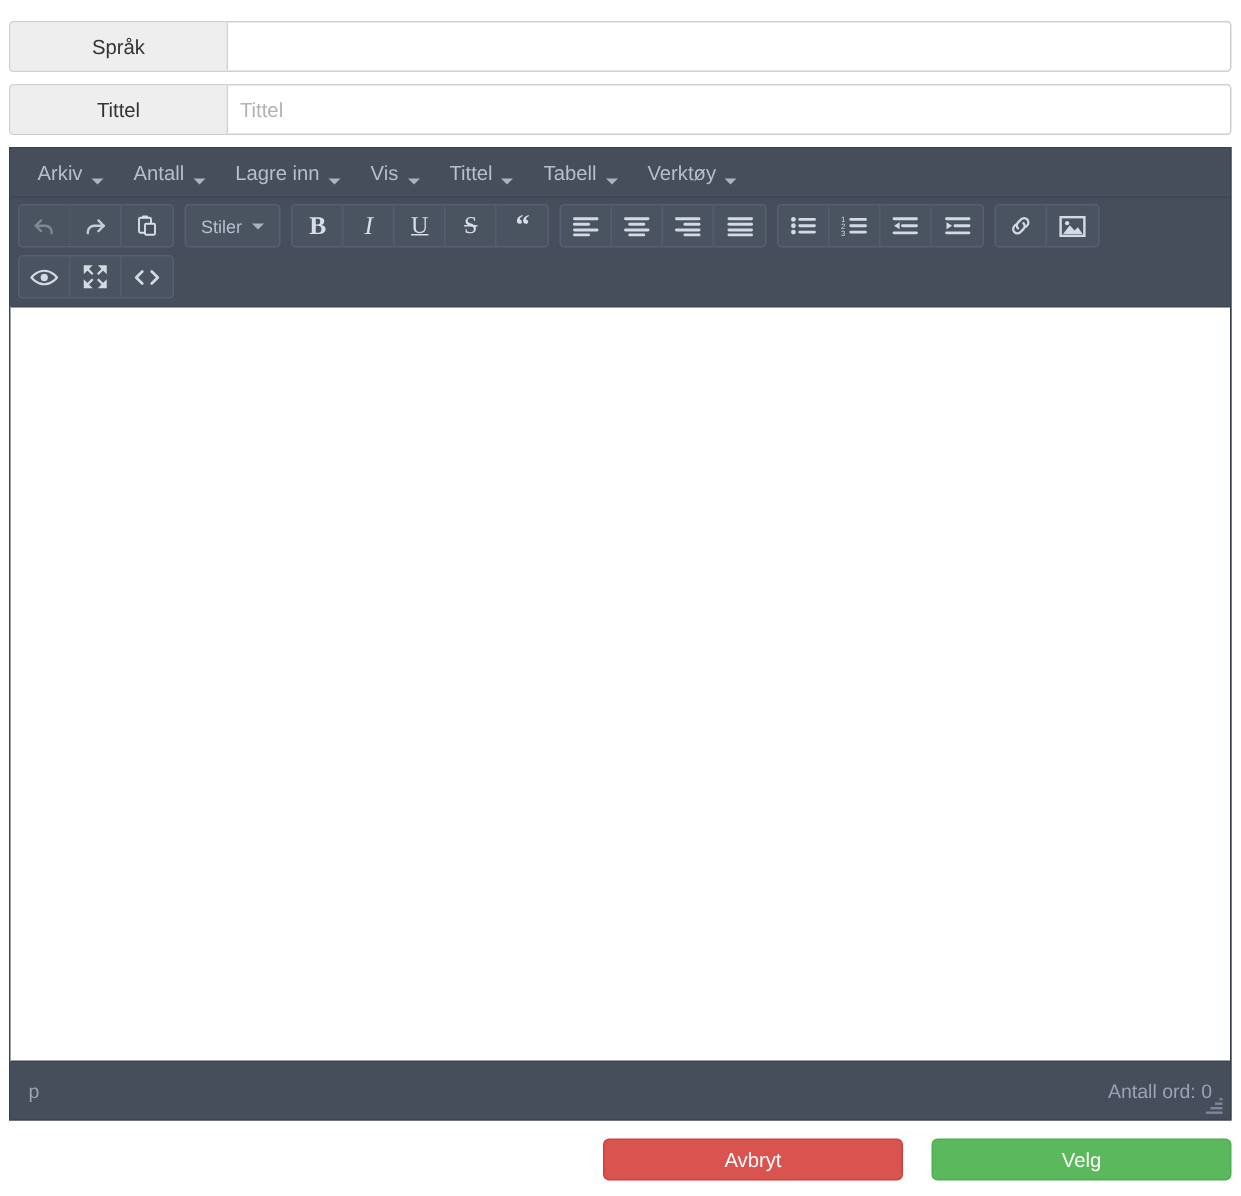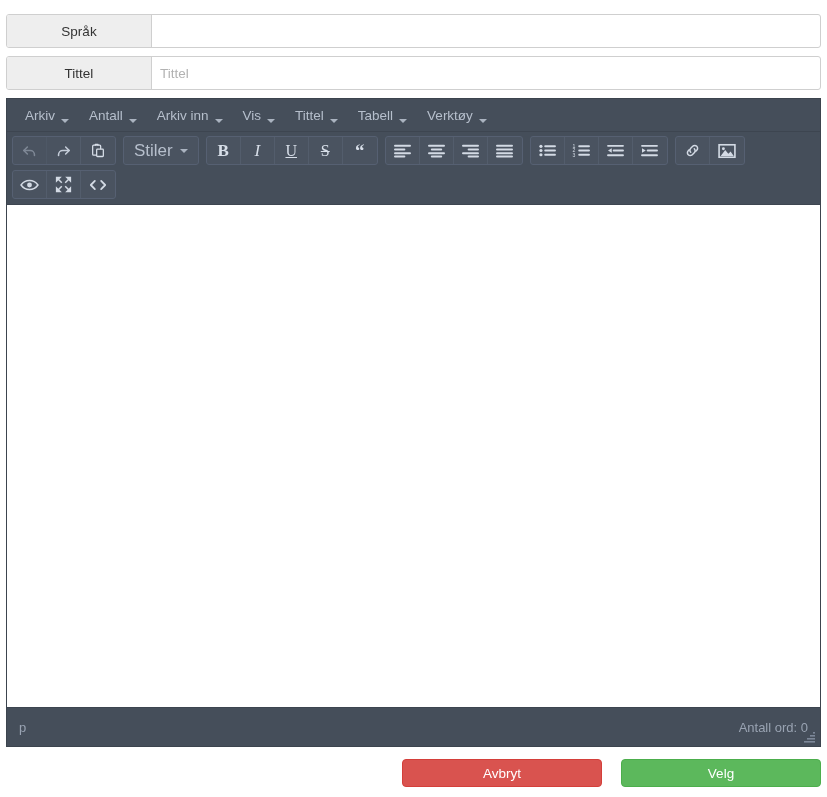--- a/index.html
+++ b/index.html
@@ -252,7 +252,7 @@
         <span class="caret"></span>
       </div>
       <div class="menu-item">
-        <span>Arkiv inn</span>
+        <span>Lagre inn</span>
         <span class="caret"></span>
       </div>
       <div class="menu-item">

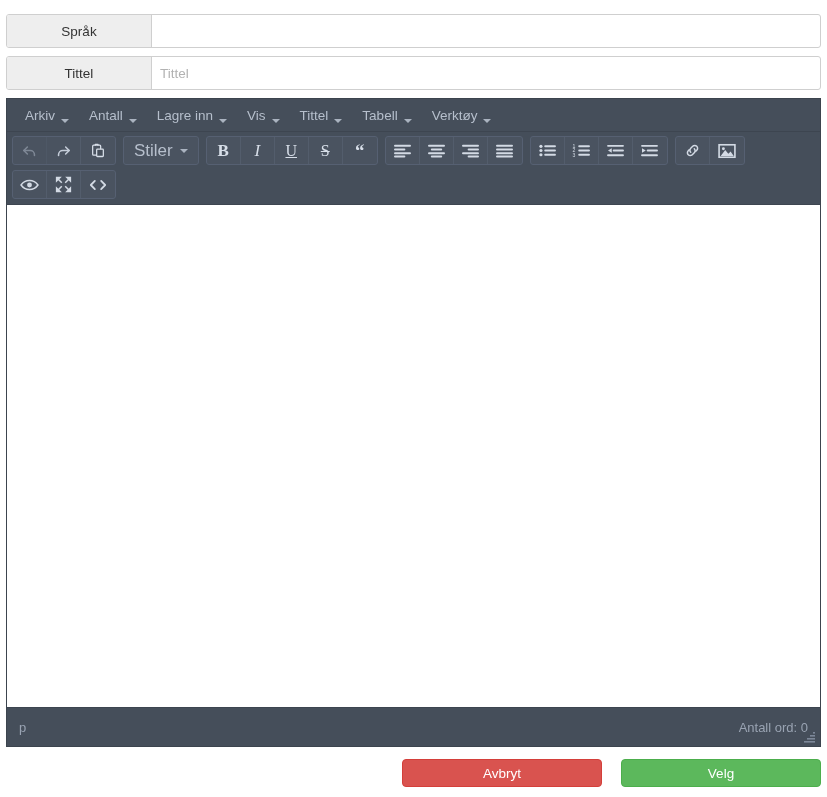--- a/index.html
+++ b/index.html
@@ -165,7 +165,7 @@
     align-items: center;
     gap: 7px;
     color: #b6bfcc;
-    font-size: 17px;
+    font-size: 12px;
     box-sizing: border-box;
   }
 

